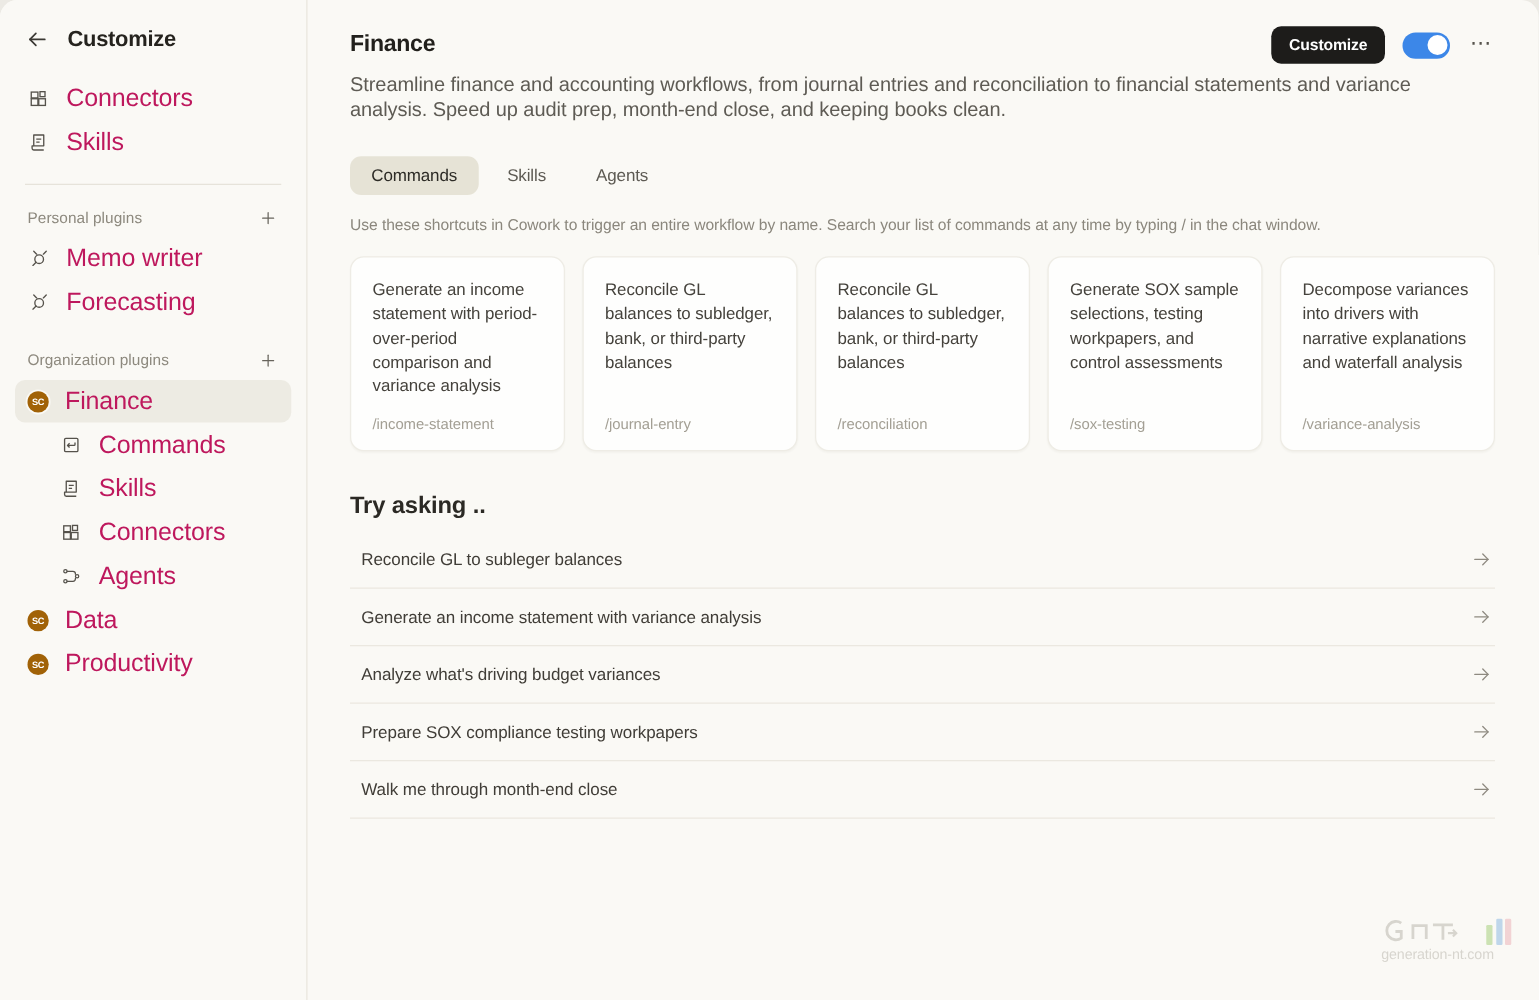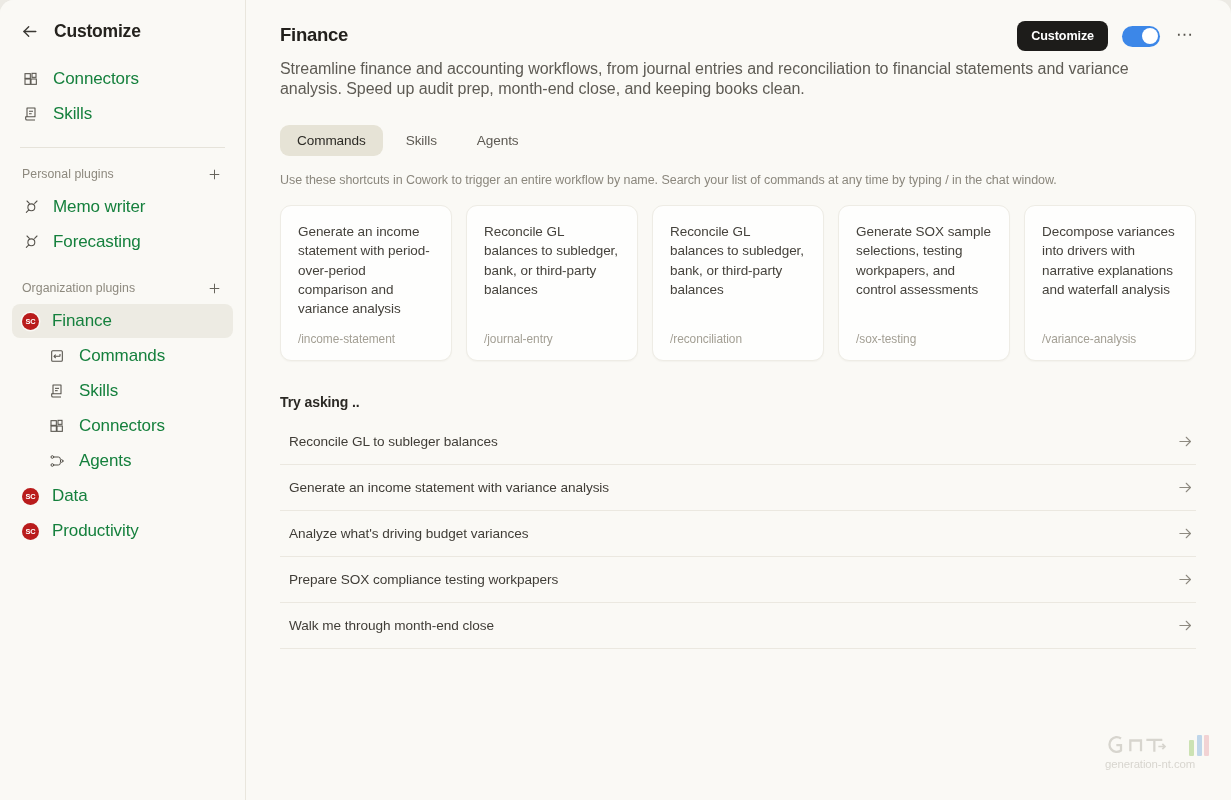--- a/index.html
+++ b/index.html
@@ -48,7 +48,7 @@
   }
   .sb-row .ico { width: 18px; height: 18px; flex: 0 0 18px;
     display: flex; align-items: center; justify-content: center; color: #55524b; }
-  .sb-row .lbl { font-size: 17px; color: #15803d; letter-spacing: -0.1px; }
+  .sb-row .lbl { font-size: 20px; color: #be185d; letter-spacing: -0.1px; }
   .sb-divider {
     height: 1px; background: #e6e3da; margin: 16px 8px 13px 8px;
   }

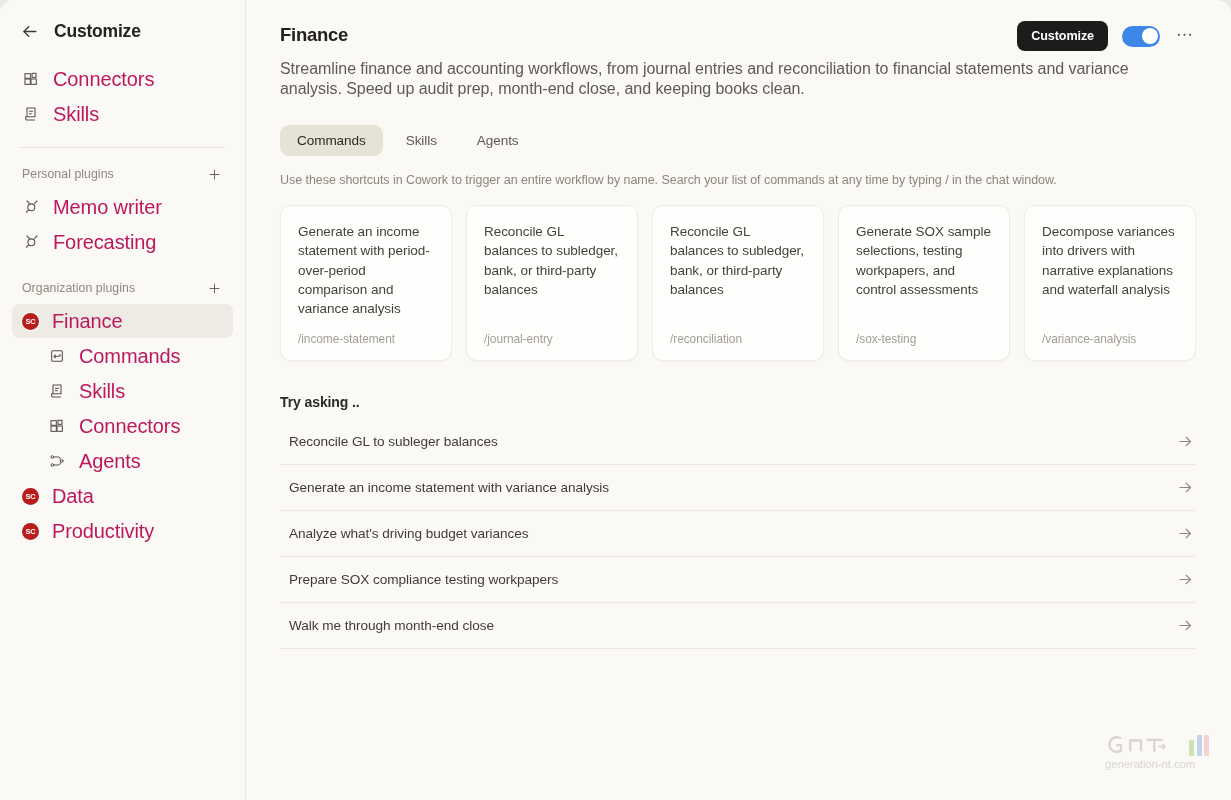--- a/index.html
+++ b/index.html
@@ -66,7 +66,7 @@
   .sb-row.sub { padding-left: 36px; gap: 13px; }
   .badge-ico {
     width: 17px; height: 17px; border-radius: 50%;
-    background: #b91c1c; color: #fff;
+    background: #a16207; color: #fff;
     font-size: 7.4px; font-weight: 700; letter-spacing: -0.2px;
     display: flex; align-items: center; justify-content: center;
     flex: 0 0 17px; box-shadow: 0 0 0 1.5px #faf9f5;

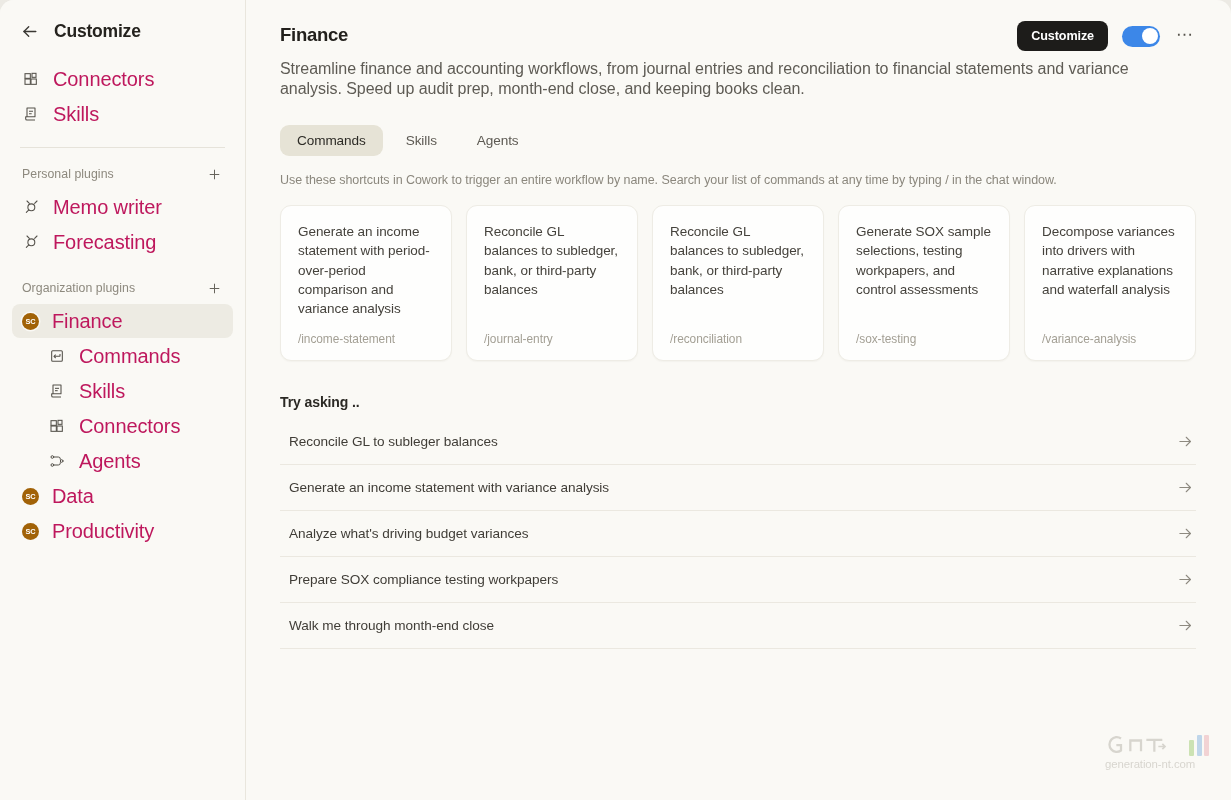--- a/index.html
+++ b/index.html
@@ -147,7 +147,7 @@
   }
 
   .try-head {
-    font-size: 14px; font-weight: 700; color: #2b2924;
+    font-size: 19px; font-weight: 700; color: #2b2924;
     margin-top: 33px; letter-spacing: -0.1px;
   }
   .ask-list { margin-top: 9px; }

